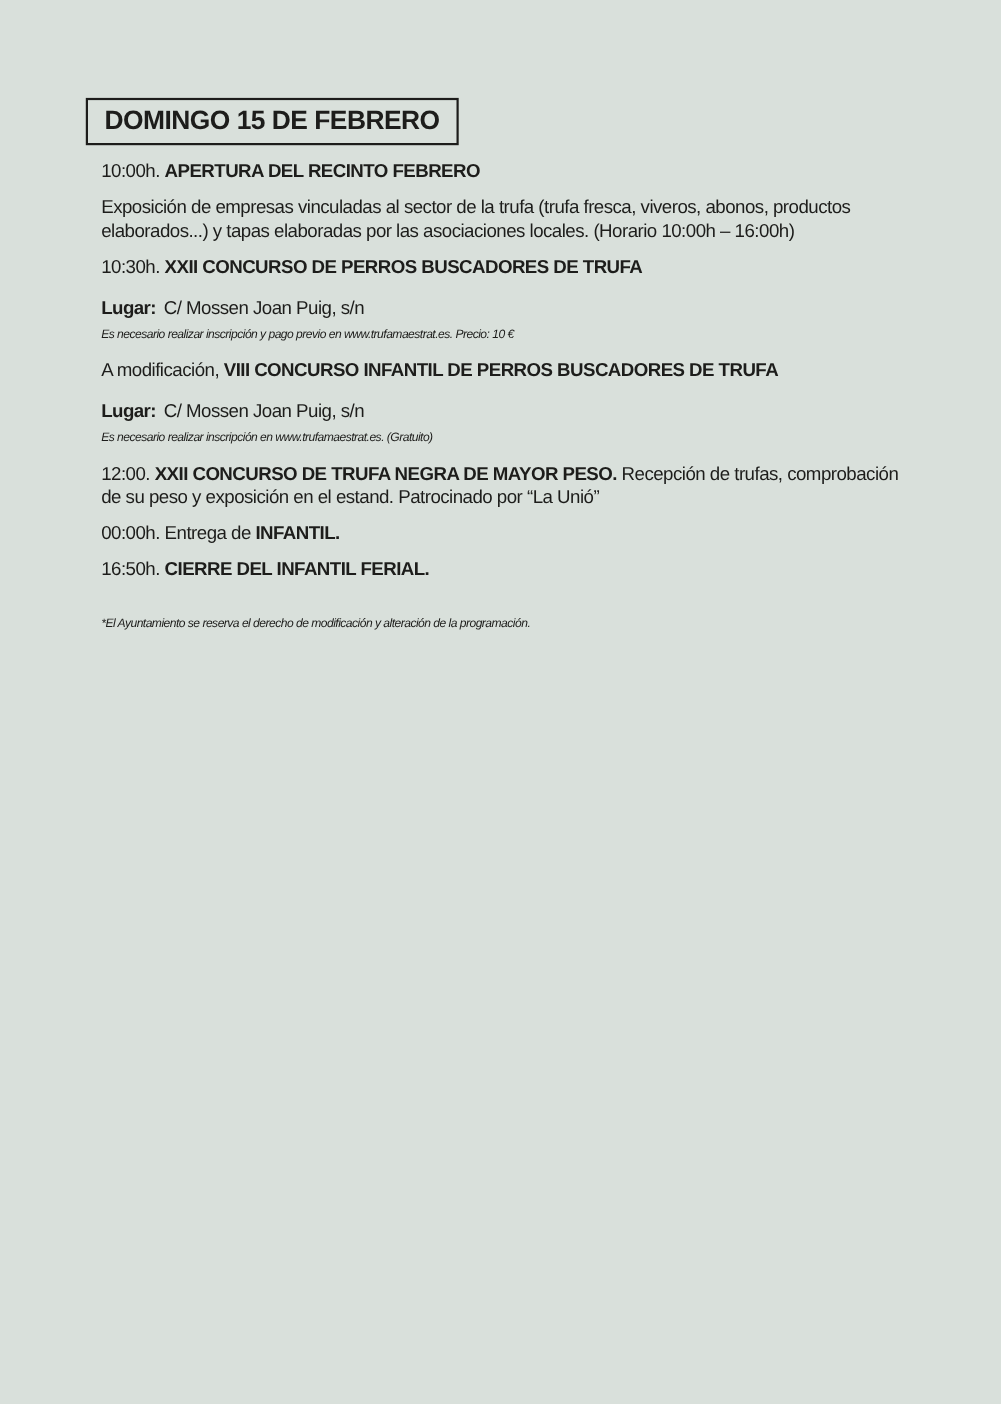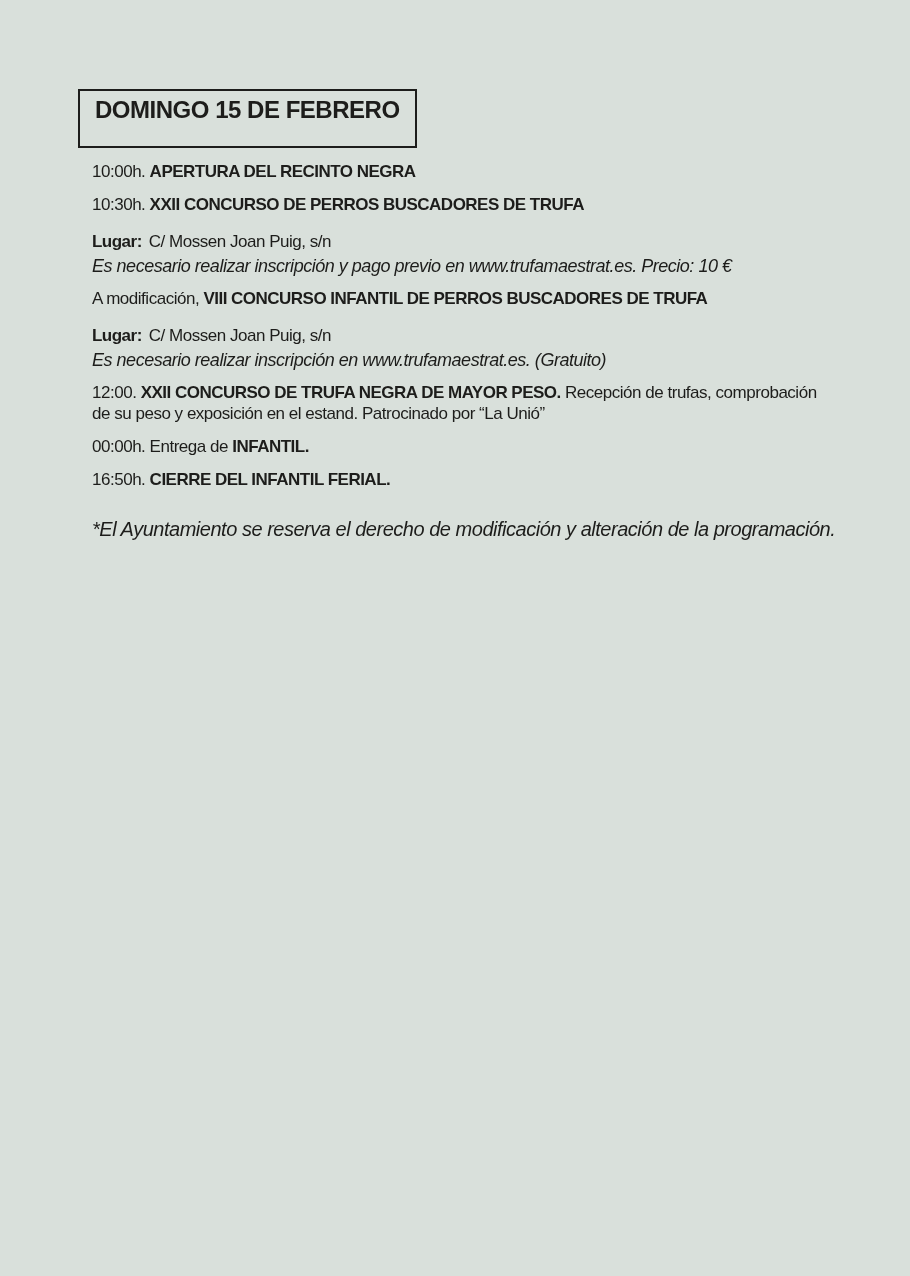--- a/index.html
+++ b/index.html
@@ -16,7 +16,7 @@
     display: inline-block;
     margin: 89px 0 0 78px;
     border: 2px solid #1d1d1b;
-    padding: 7px 15px 24px;
+    padding: 7px 15px 8px;
     font-size: 24px;
     font-weight: 700;
     line-height: 1;

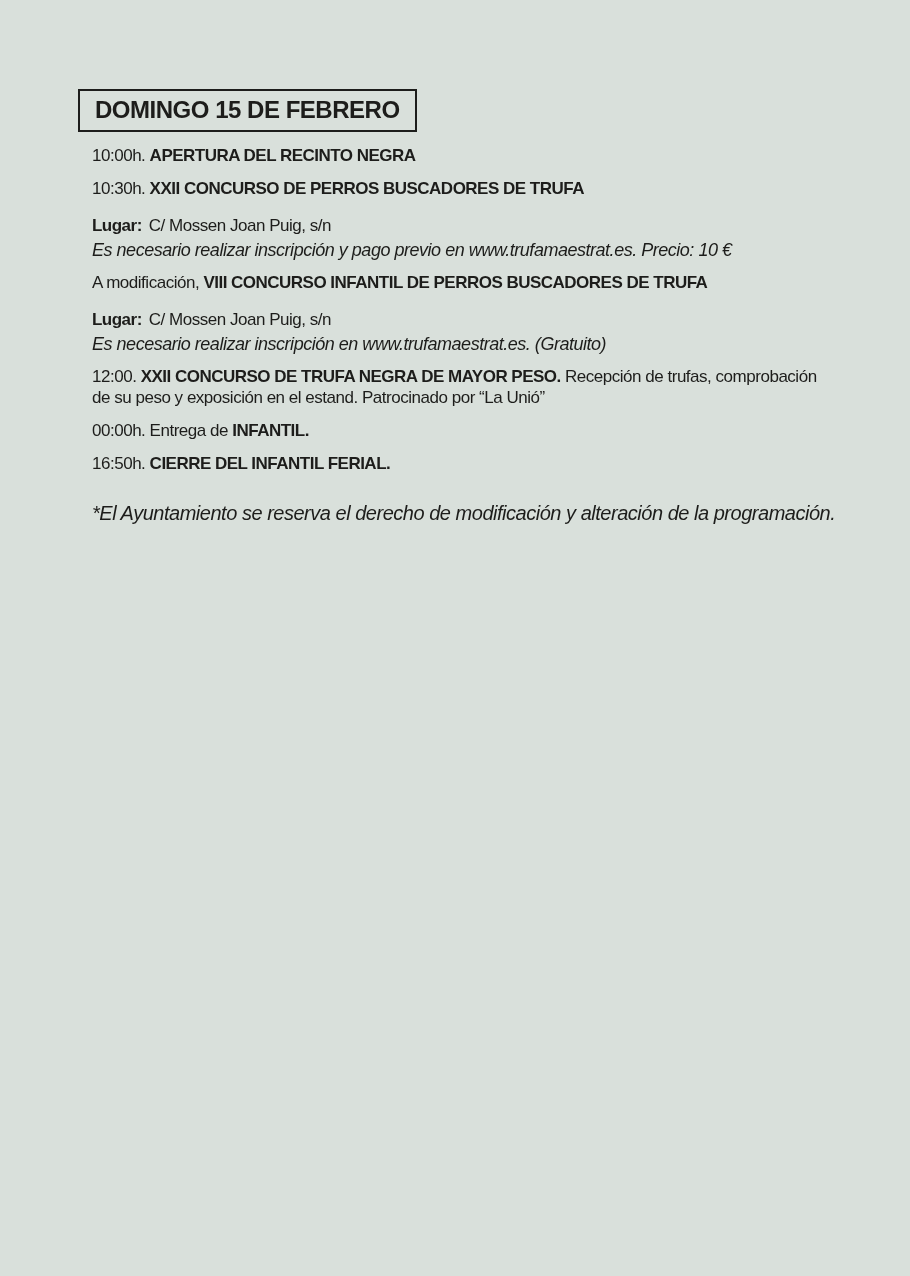--- a/index.html
+++ b/index.html
@@ -55,7 +55,7 @@
 
     <p class="event">
       <span>10:00h.</span>
-      <strong>APERTURA DEL RECINTO NEGRA</strong>
+      <strong>APERTURA DEL RECINTO FEBRERO</strong>
     </p>
 
 

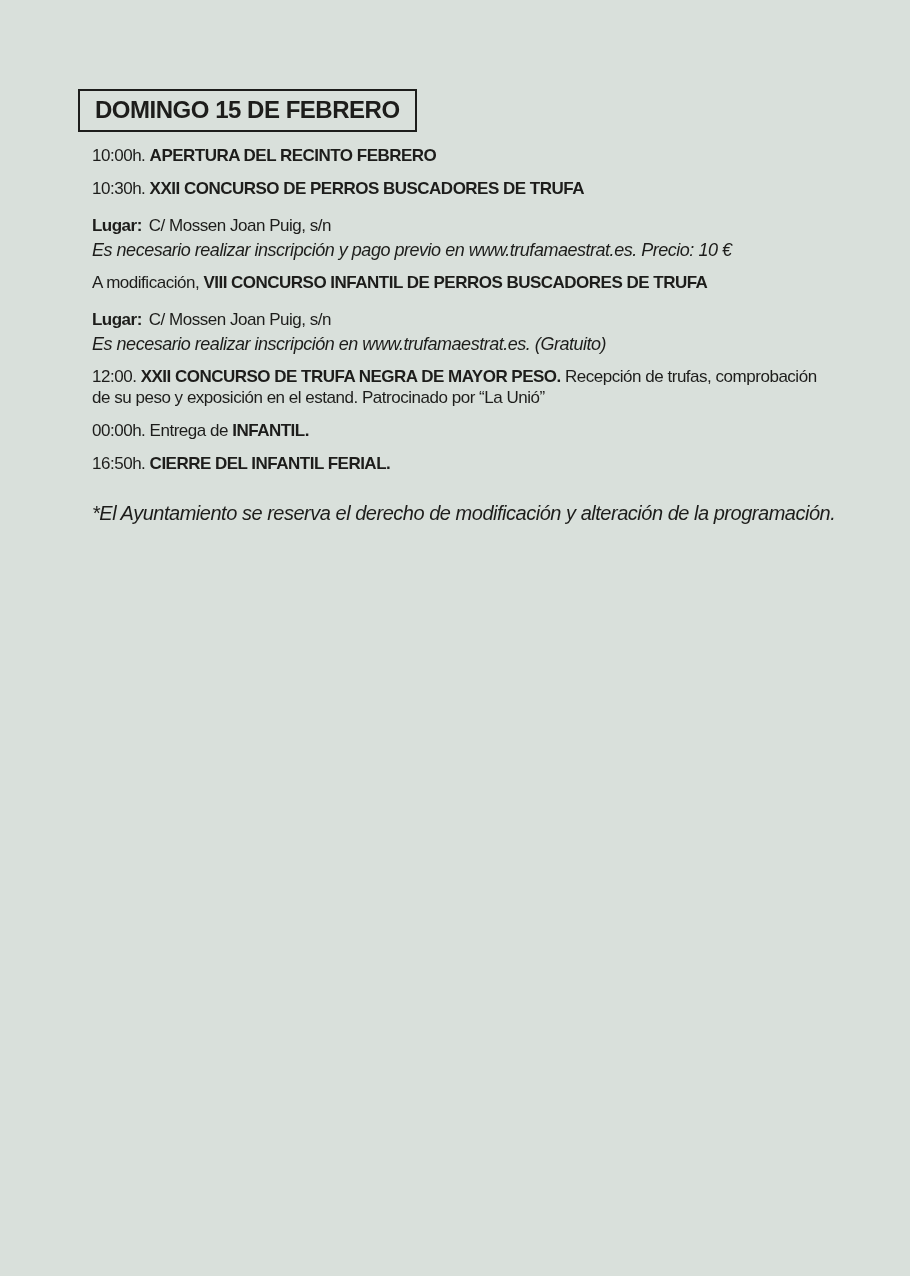--- a/index.html
+++ b/index.html
@@ -58,6 +58,7 @@
       <strong>APERTURA DEL RECINTO FEBRERO</strong>
     </p>
 
+    <p class="para">Exposición de empresas vinculadas al sector de la trufa (trufa fresca, viveros, abonos, productos elaborados...) y tapas elaboradas por las asociaciones locales. (Horario 10:00h – 16:00h)</p>
 
     <p class="event">
       <span>10:30h.</span>

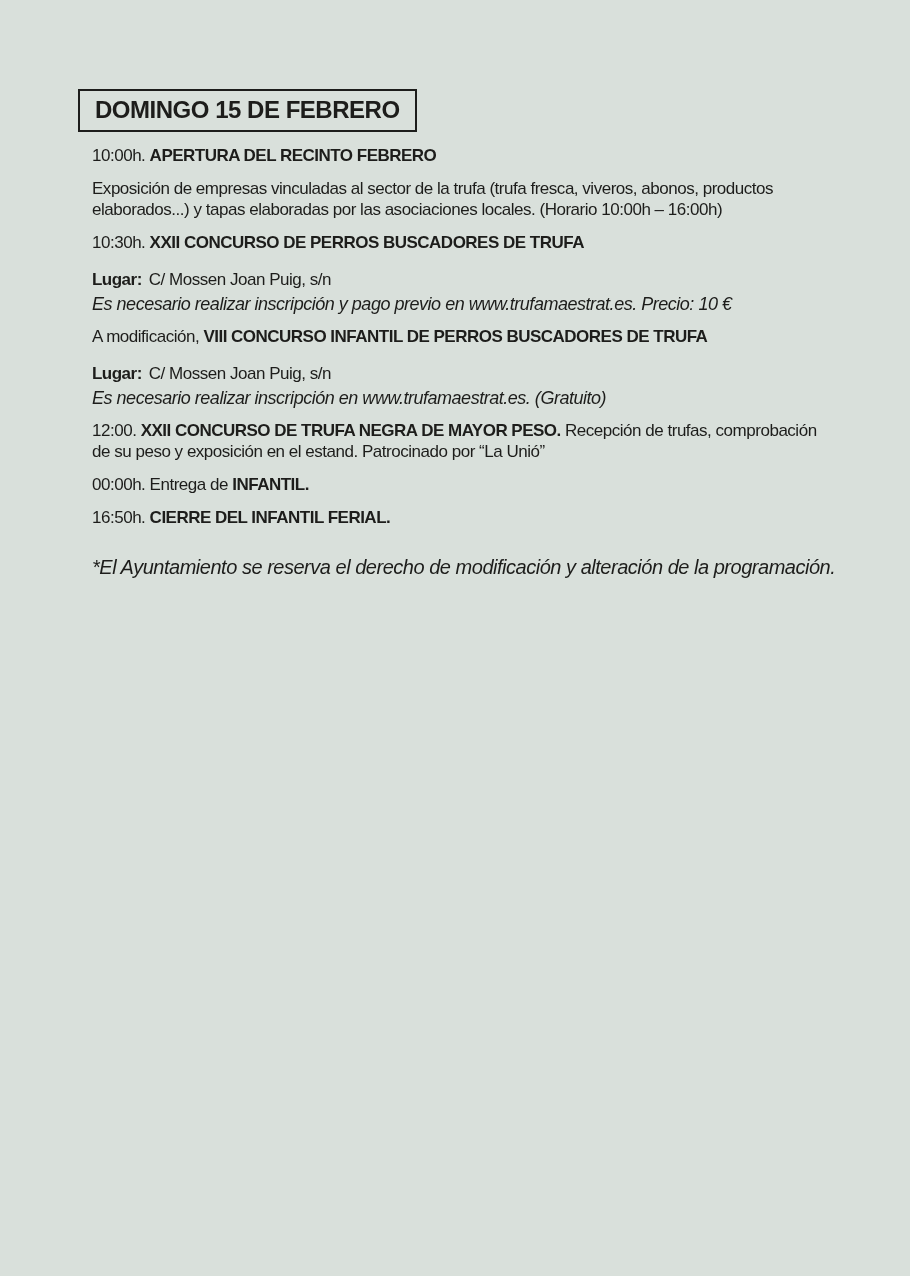--- a/index.html
+++ b/index.html
@@ -32,7 +32,7 @@
   .event   { margin: 0 0 12px !important; }
   .para    { margin: 0 0 12px !important; }
   .lugar   { margin: 16px 0 5px !important; }
-  .note    { margin: 0 0 12px !important; font-style: italic; font-size: 18px; line-height: 19px; }
+  .note    { margin: 0 0 12px !important; font-style: italic; font-size: 11px; line-height: 19px; }
   strong   { font-weight: 700; letter-spacing: -0.03em; }
   .loc-label { margin-right: 7px; }
   .footnote {

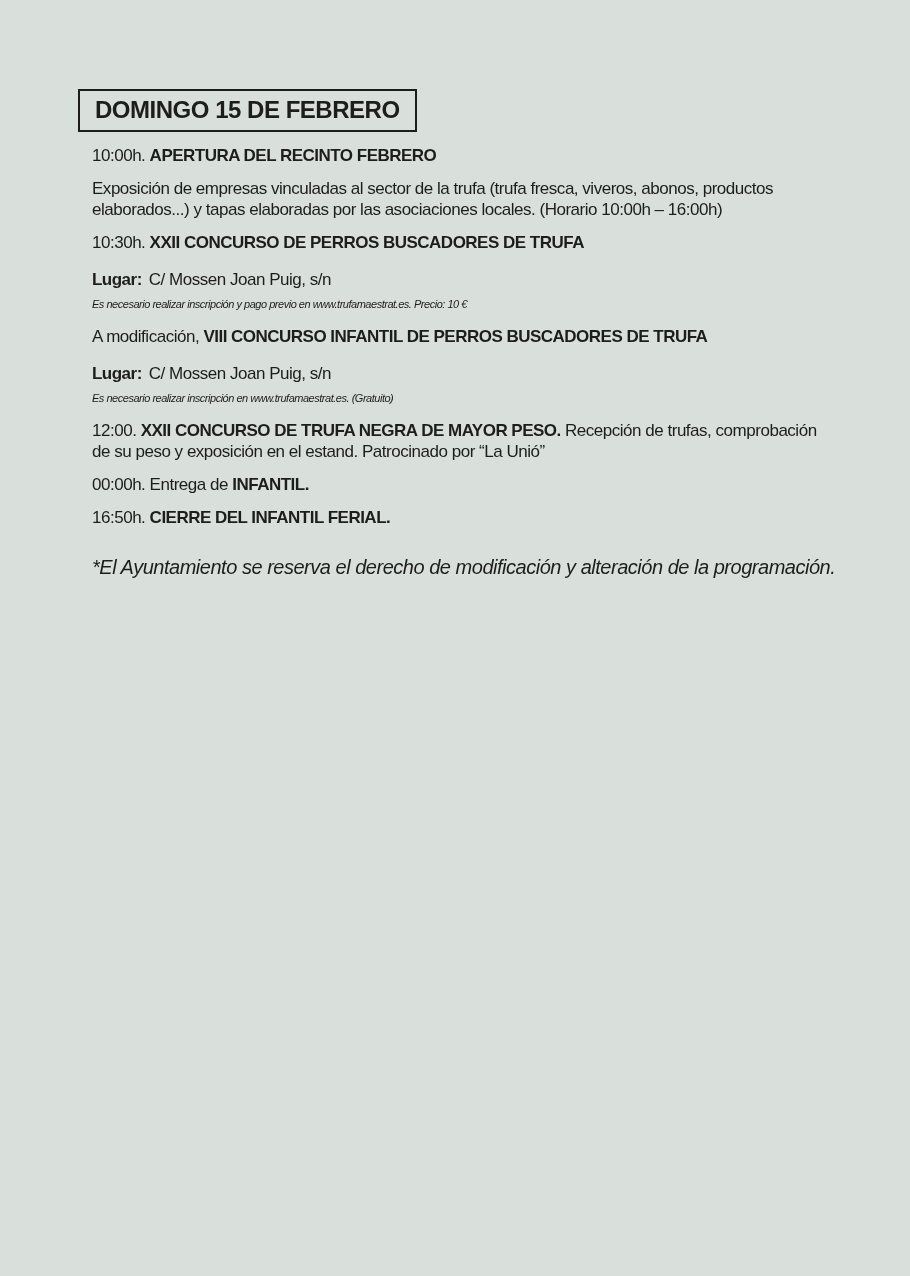--- a/index.html
+++ b/index.html
@@ -38,7 +38,7 @@
   .footnote {
     margin: 30px 72px 0 92px;
     font-style: italic;
-    font-size: 20px;
+    font-size: 11px;
     line-height: 19px;
   }
 </style>

